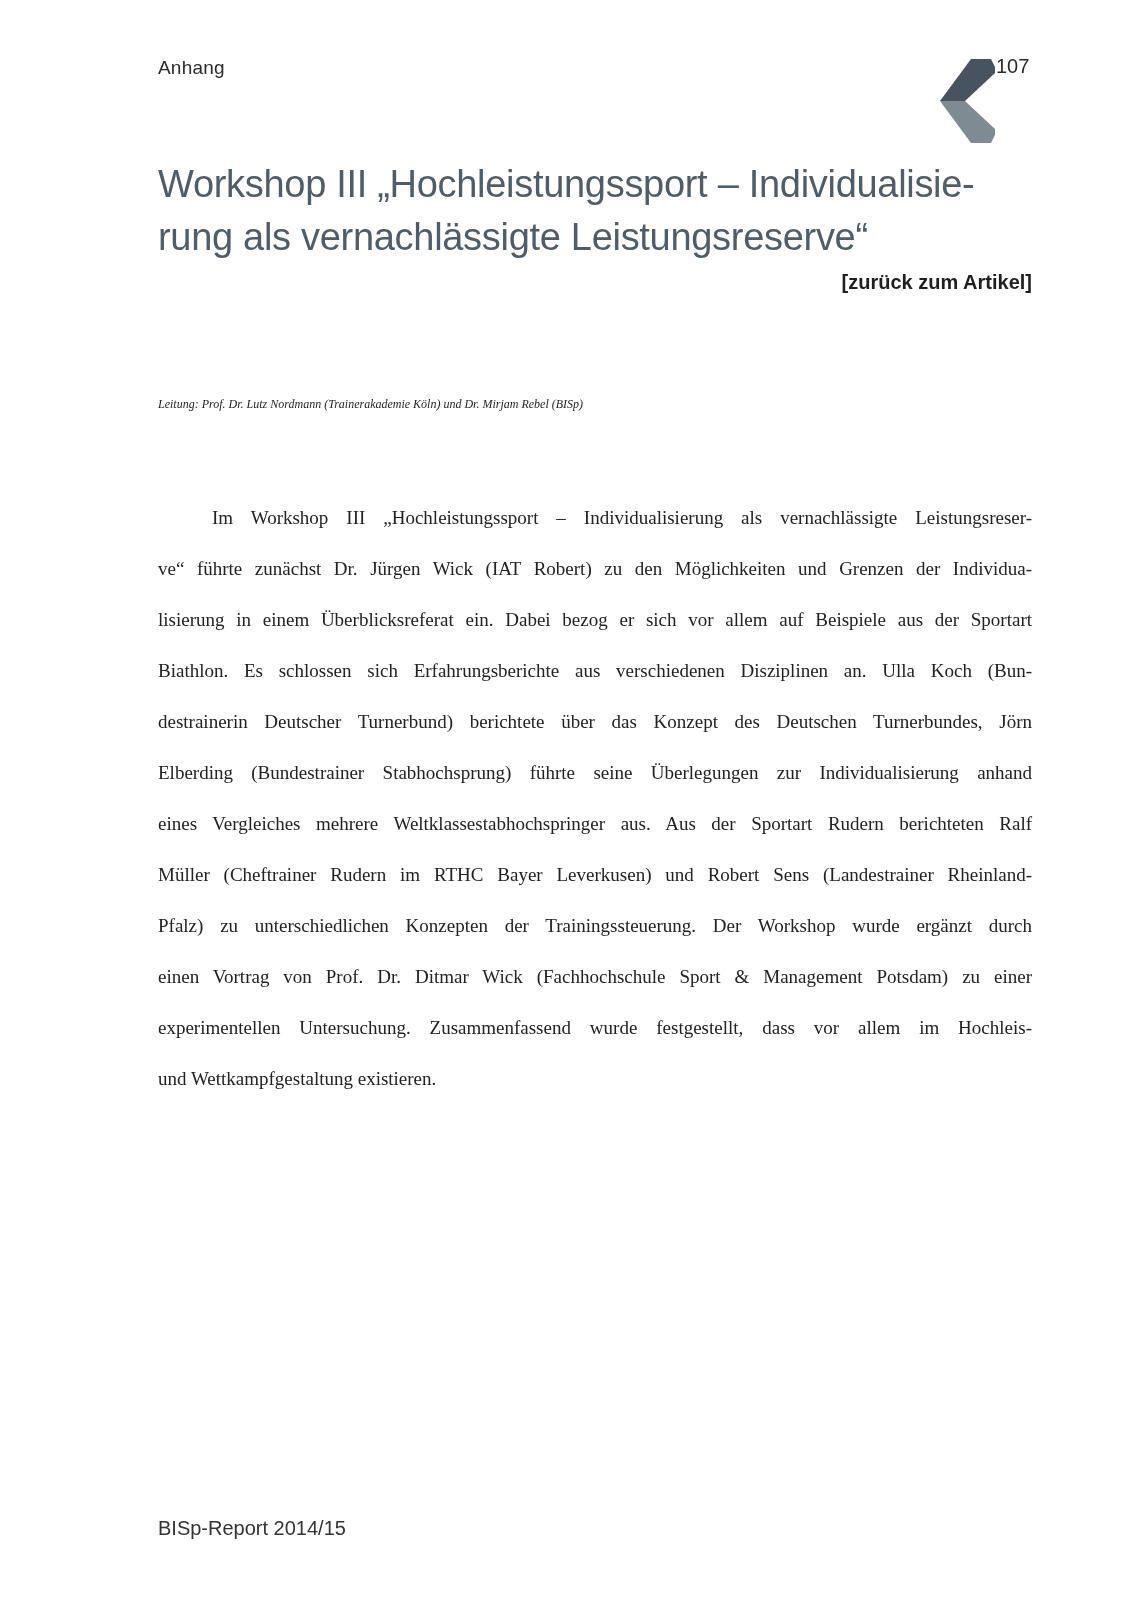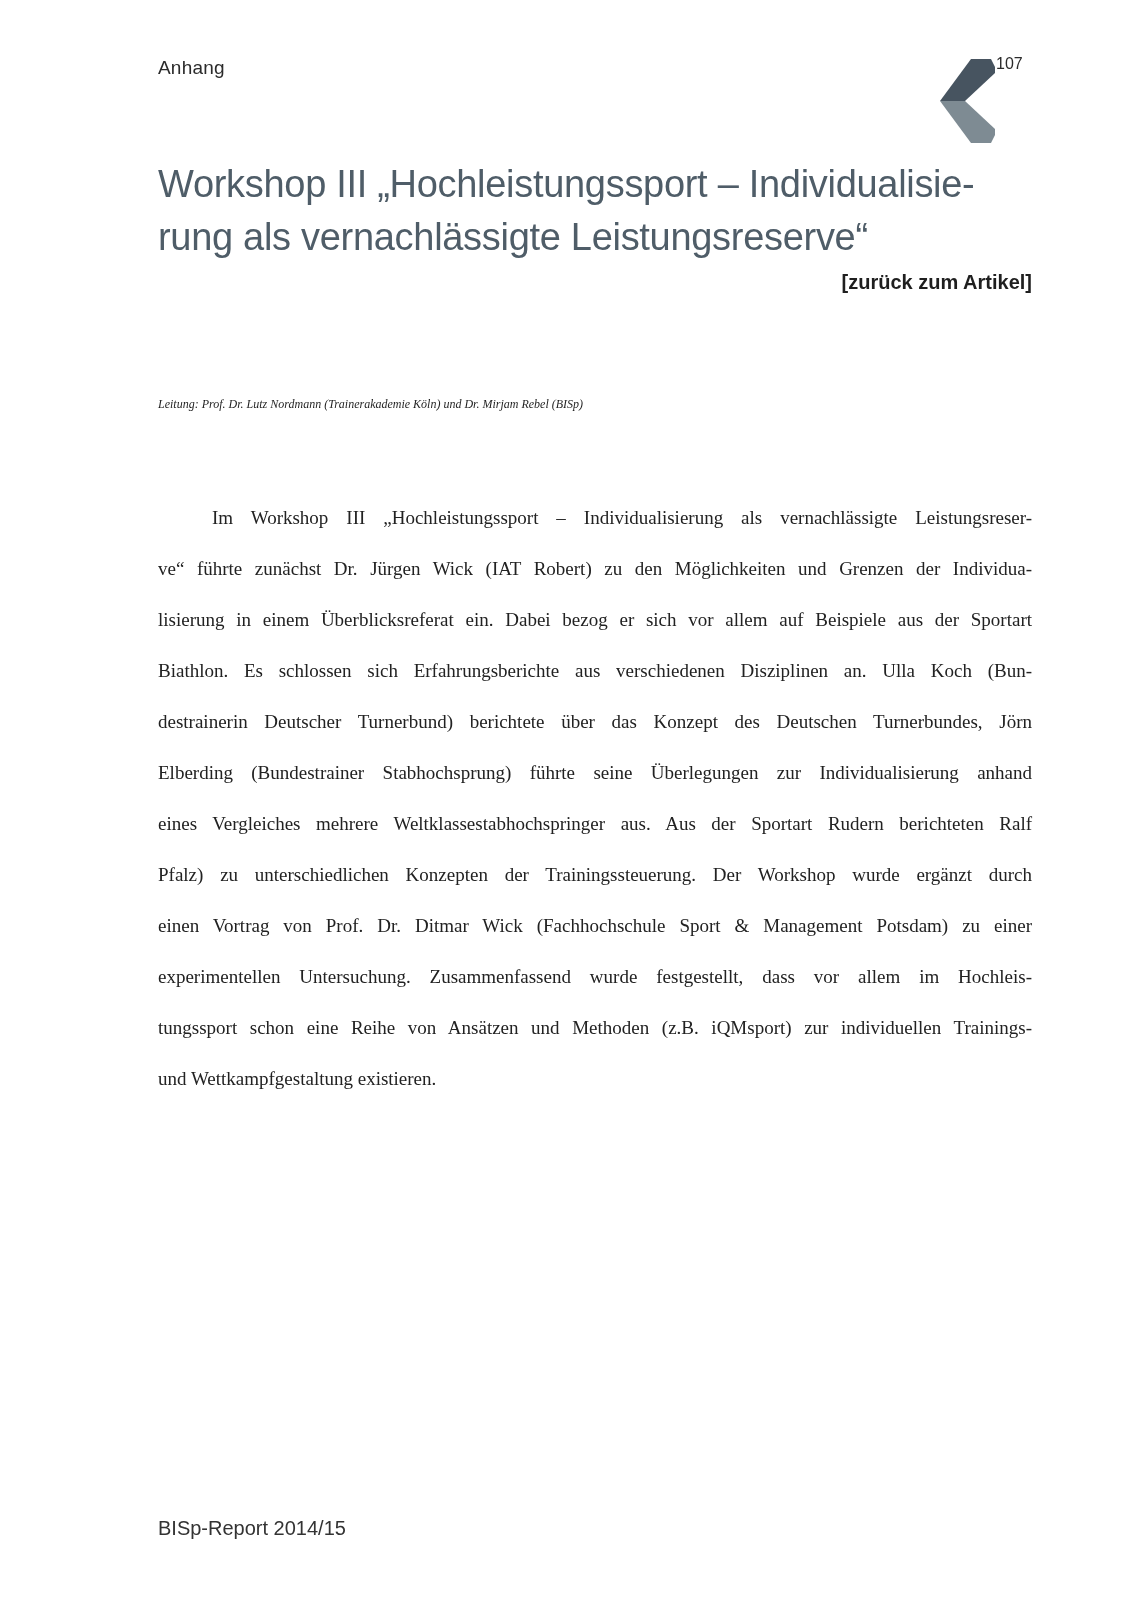--- a/index.html
+++ b/index.html
@@ -23,7 +23,7 @@
     position: absolute;
     left: 996px;
     top: 55px;
-    font-size: 16px;
+    font-size: 20px;
     color: #2b2b2b;
   }
   .chevron {

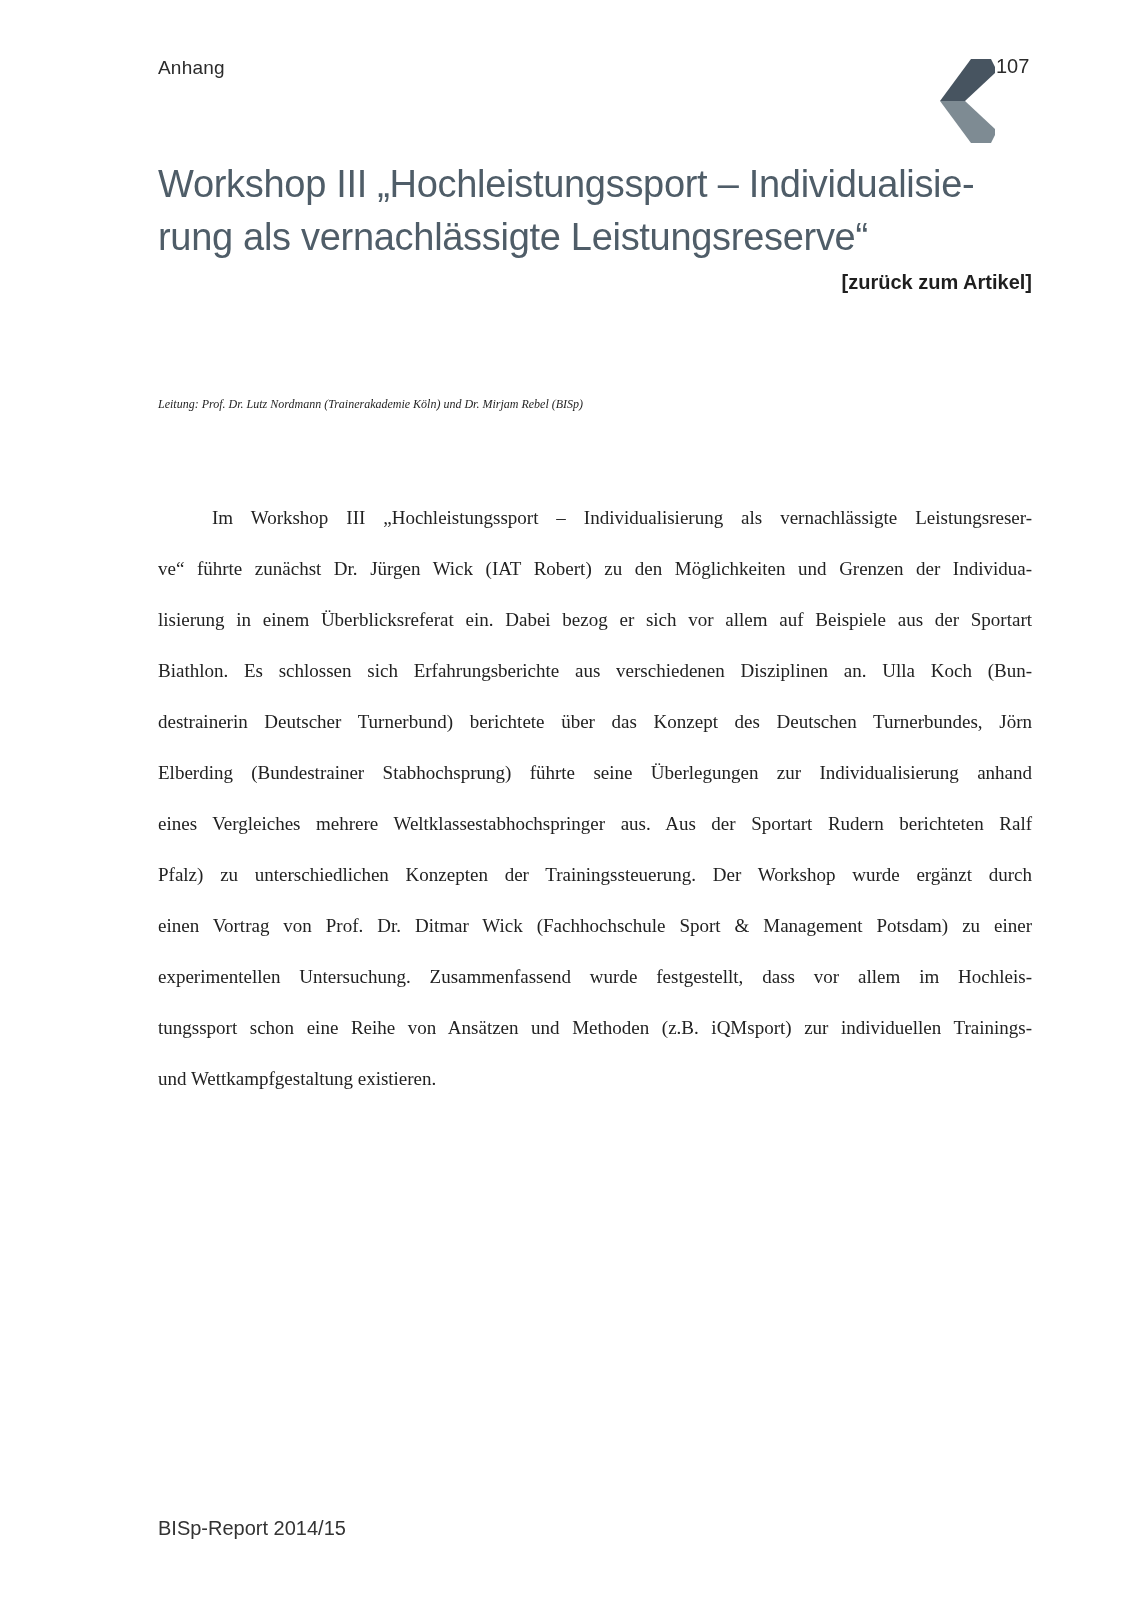--- a/index.html
+++ b/index.html
@@ -122,6 +122,7 @@
     <div class="bline">destrainerin Deutscher Turnerbund) berichtete über das Konzept des Deutschen Turnerbundes, Jörn</div>
     <div class="bline">Elberding (Bundestrainer Stabhochsprung) führte seine Überlegungen zur Individualisierung anhand</div>
     <div class="bline">eines Vergleiches mehrere Weltklassestabhochspringer aus. Aus der Sportart Rudern berichteten Ralf</div>
+    <div class="bline">Müller (Cheftrainer Rudern im RTHC Bayer Leverkusen) und Robert Sens (Landestrainer Rheinland-</div>
     <div class="bline">Pfalz) zu unterschiedlichen Konzepten der Trainingssteuerung. Der Workshop wurde ergänzt durch</div>
     <div class="bline">einen Vortrag von Prof. Dr. Ditmar Wick (Fachhochschule Sport &amp; Management Potsdam) zu einer</div>
     <div class="bline">experimentellen Untersuchung. Zusammenfassend wurde festgestellt, dass vor allem im Hochleis-</div>

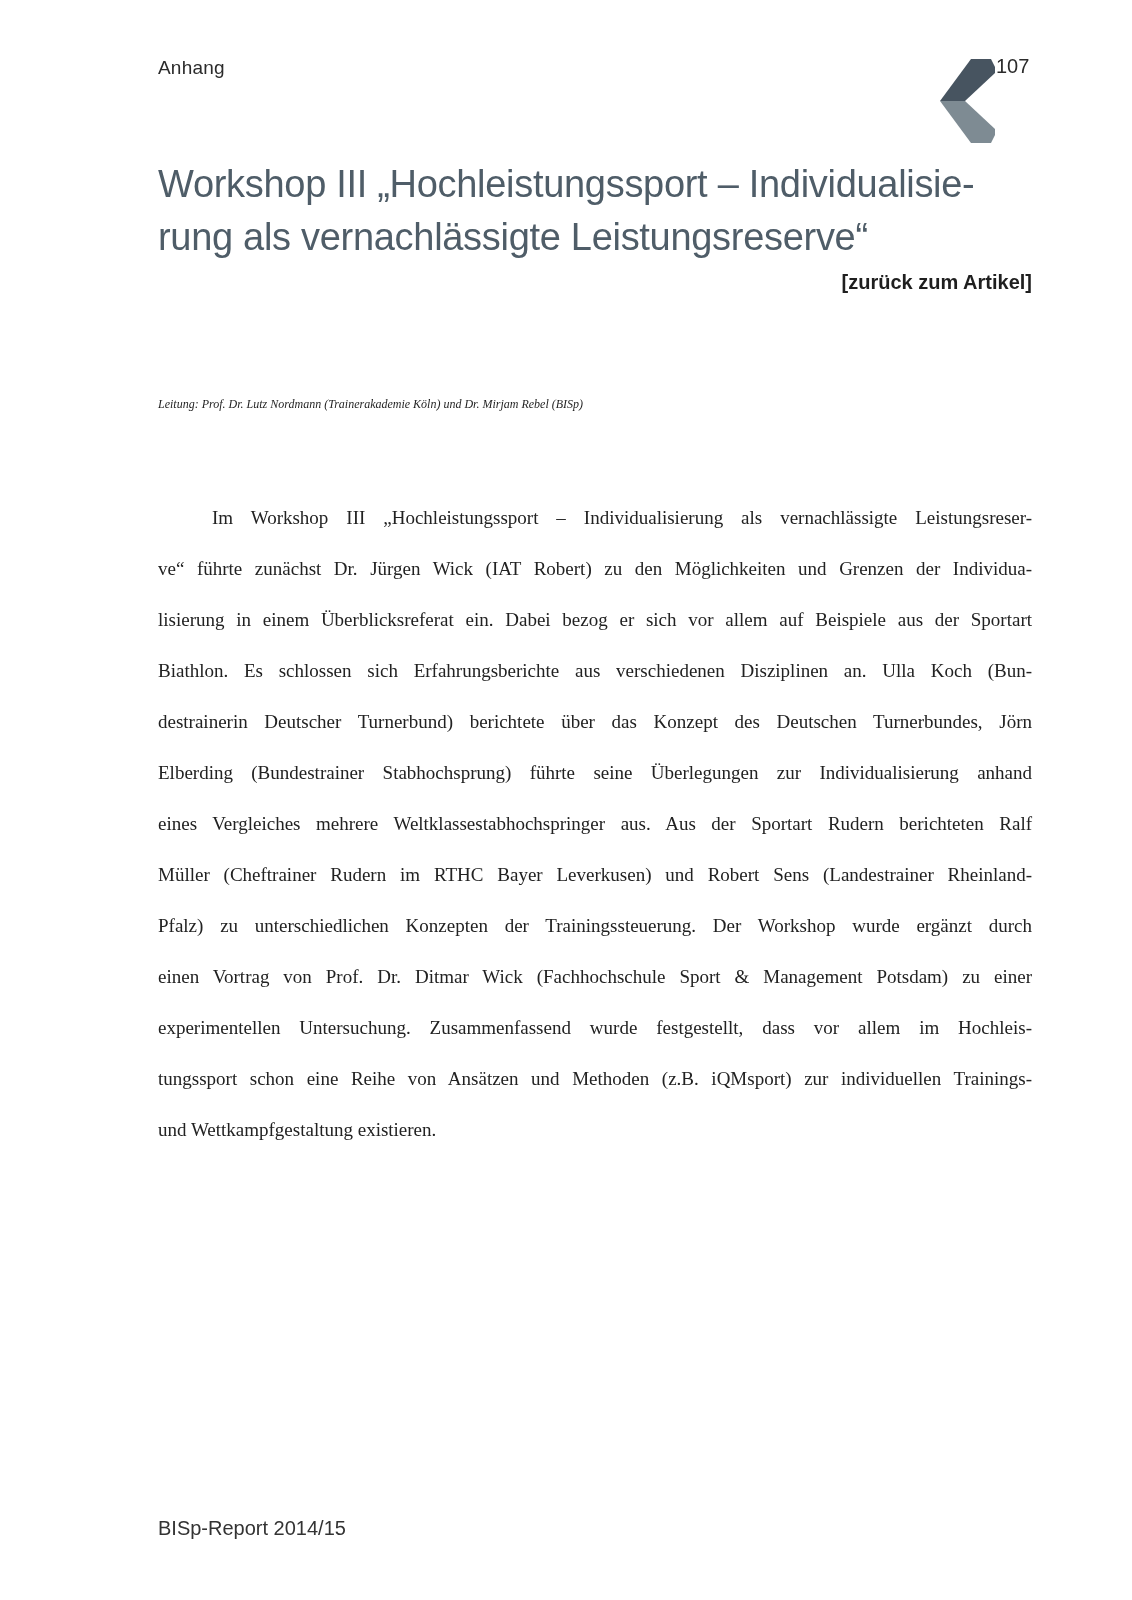--- a/index.html
+++ b/index.html
@@ -126,7 +126,6 @@
     <div class="bline">Pfalz) zu unterschiedlichen Konzepten der Trainingssteuerung. Der Workshop wurde ergänzt durch</div>
     <div class="bline">einen Vortrag von Prof. Dr. Ditmar Wick (Fachhochschule Sport &amp; Management Potsdam) zu einer</div>
     <div class="bline">experimentellen Untersuchung. Zusammenfassend wurde festgestellt, dass vor allem im Hochleis-</div>
-    <div class="bline">tungssport schon eine Reihe von Ansätzen und Methoden (z.B. iQMsport) zur individuellen Trainings-</div>
     <div class="bline last">und Wettkampfgestaltung existieren.</div>
   </div>
 

